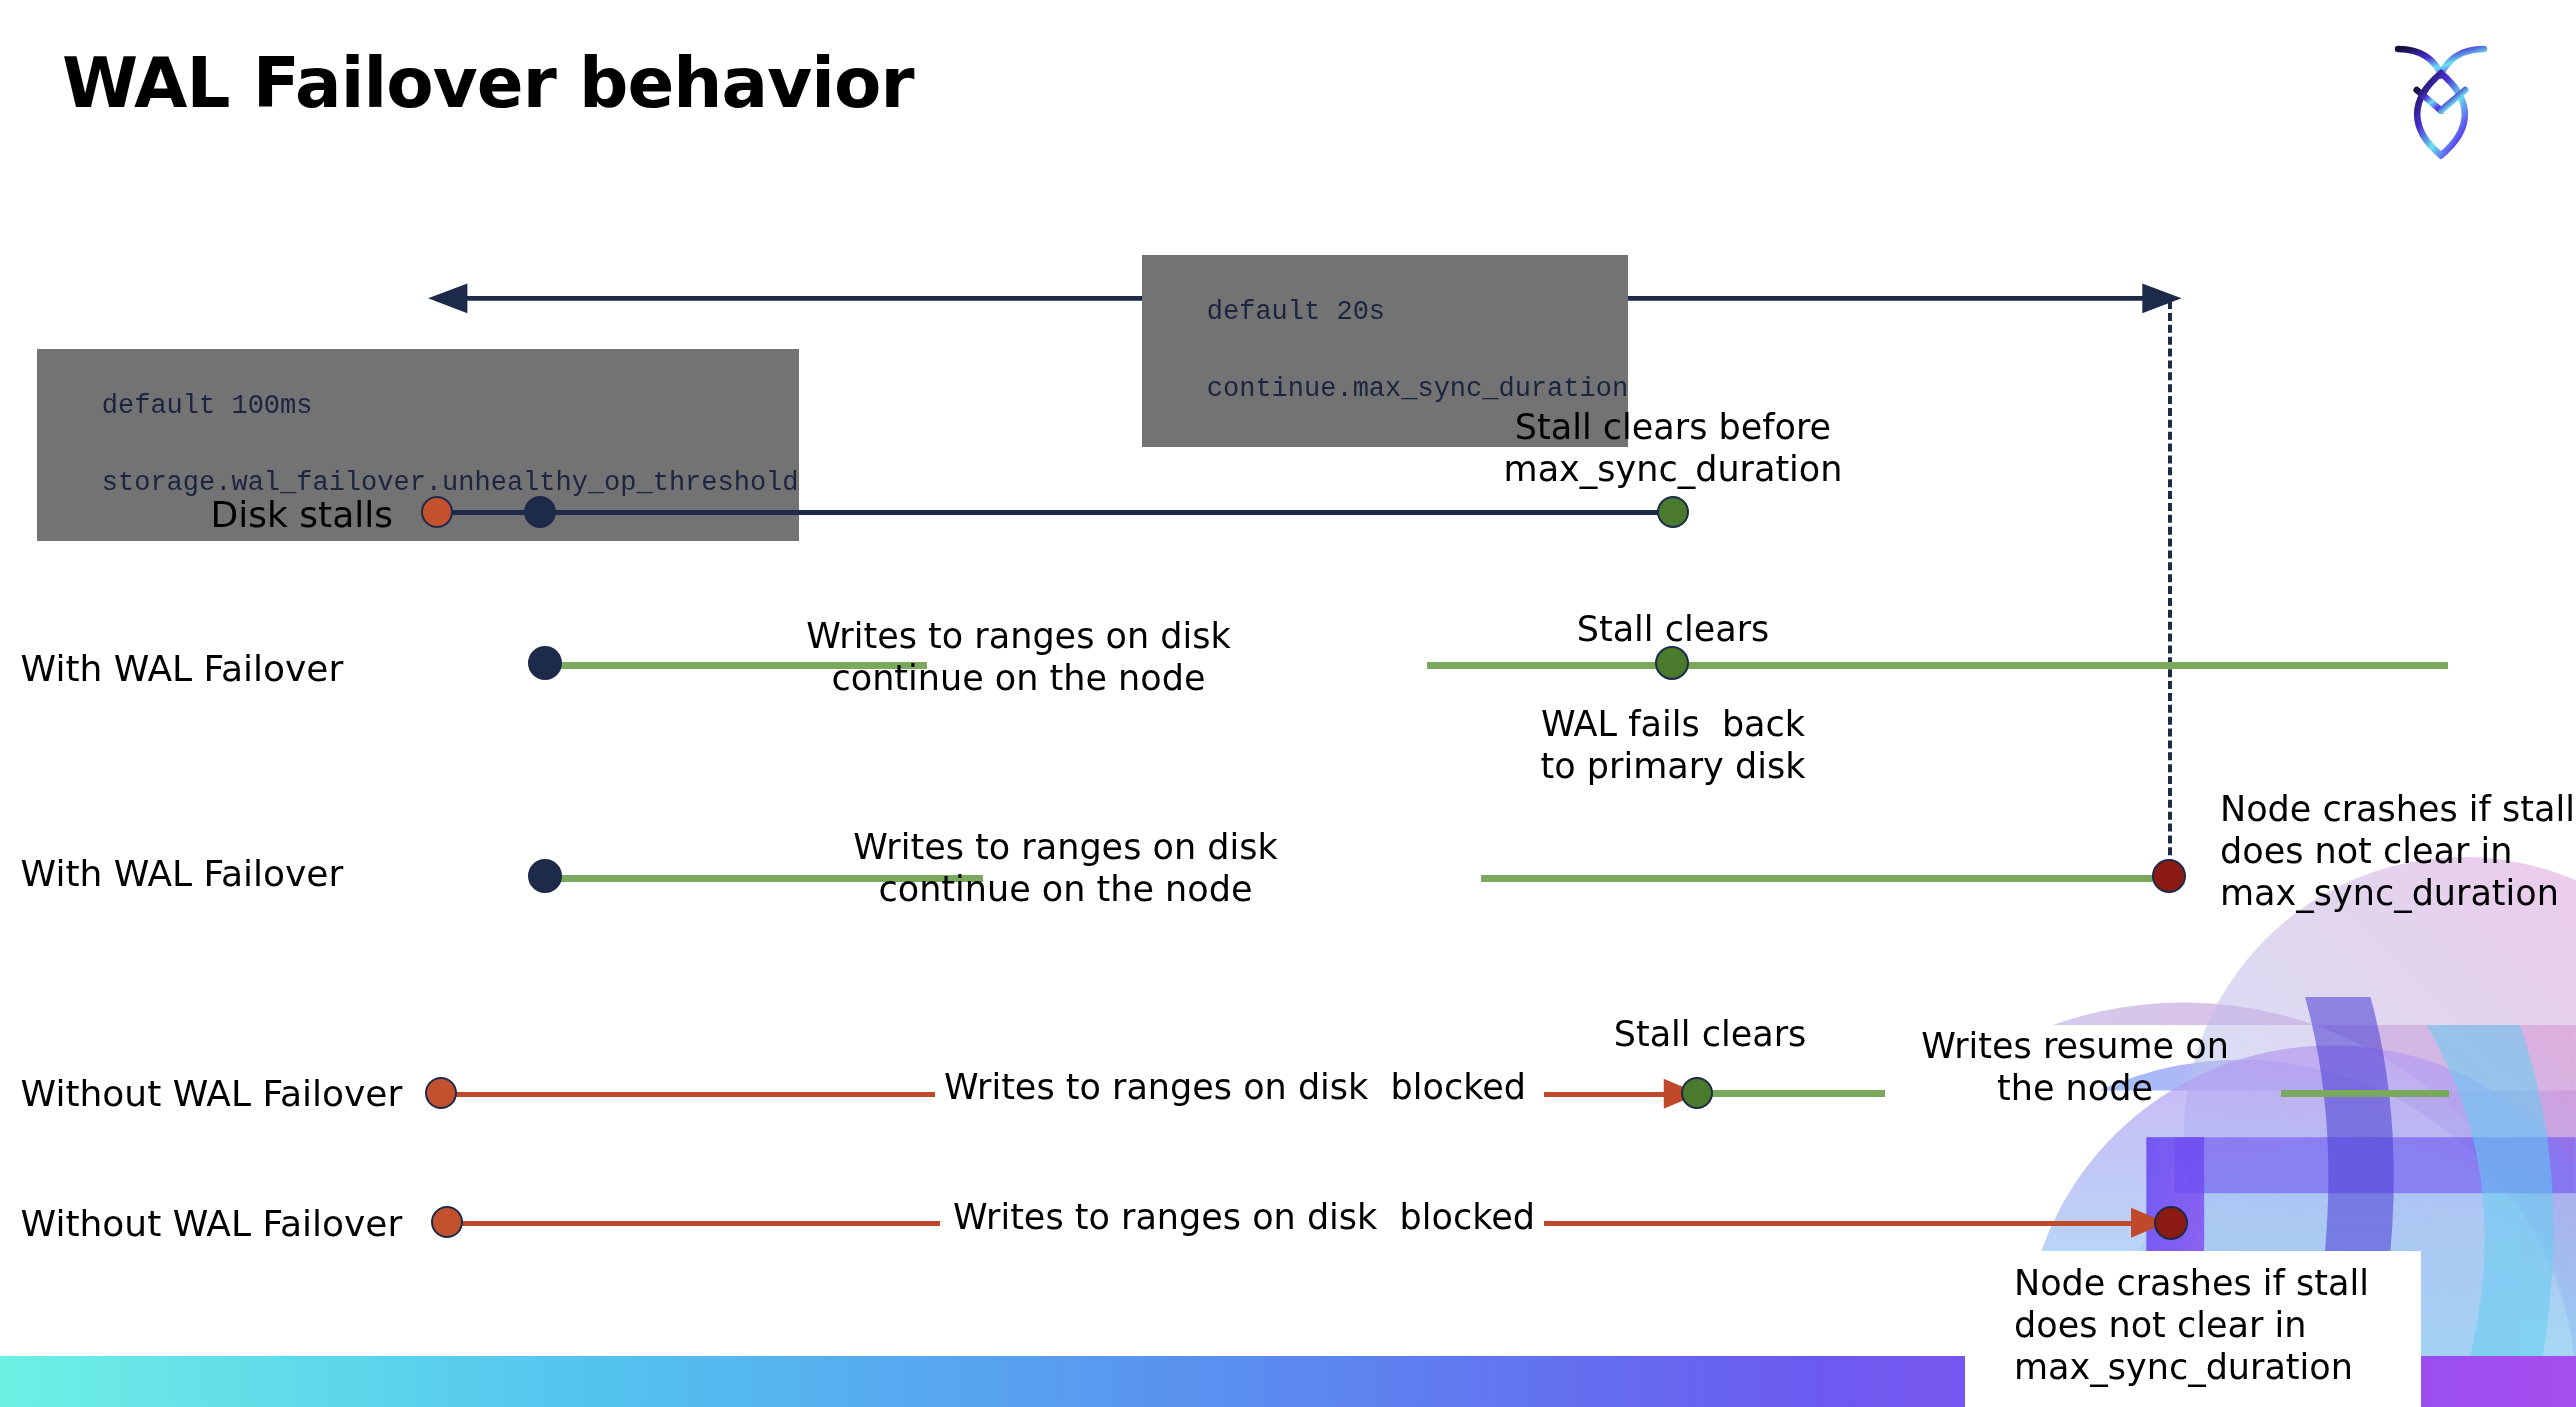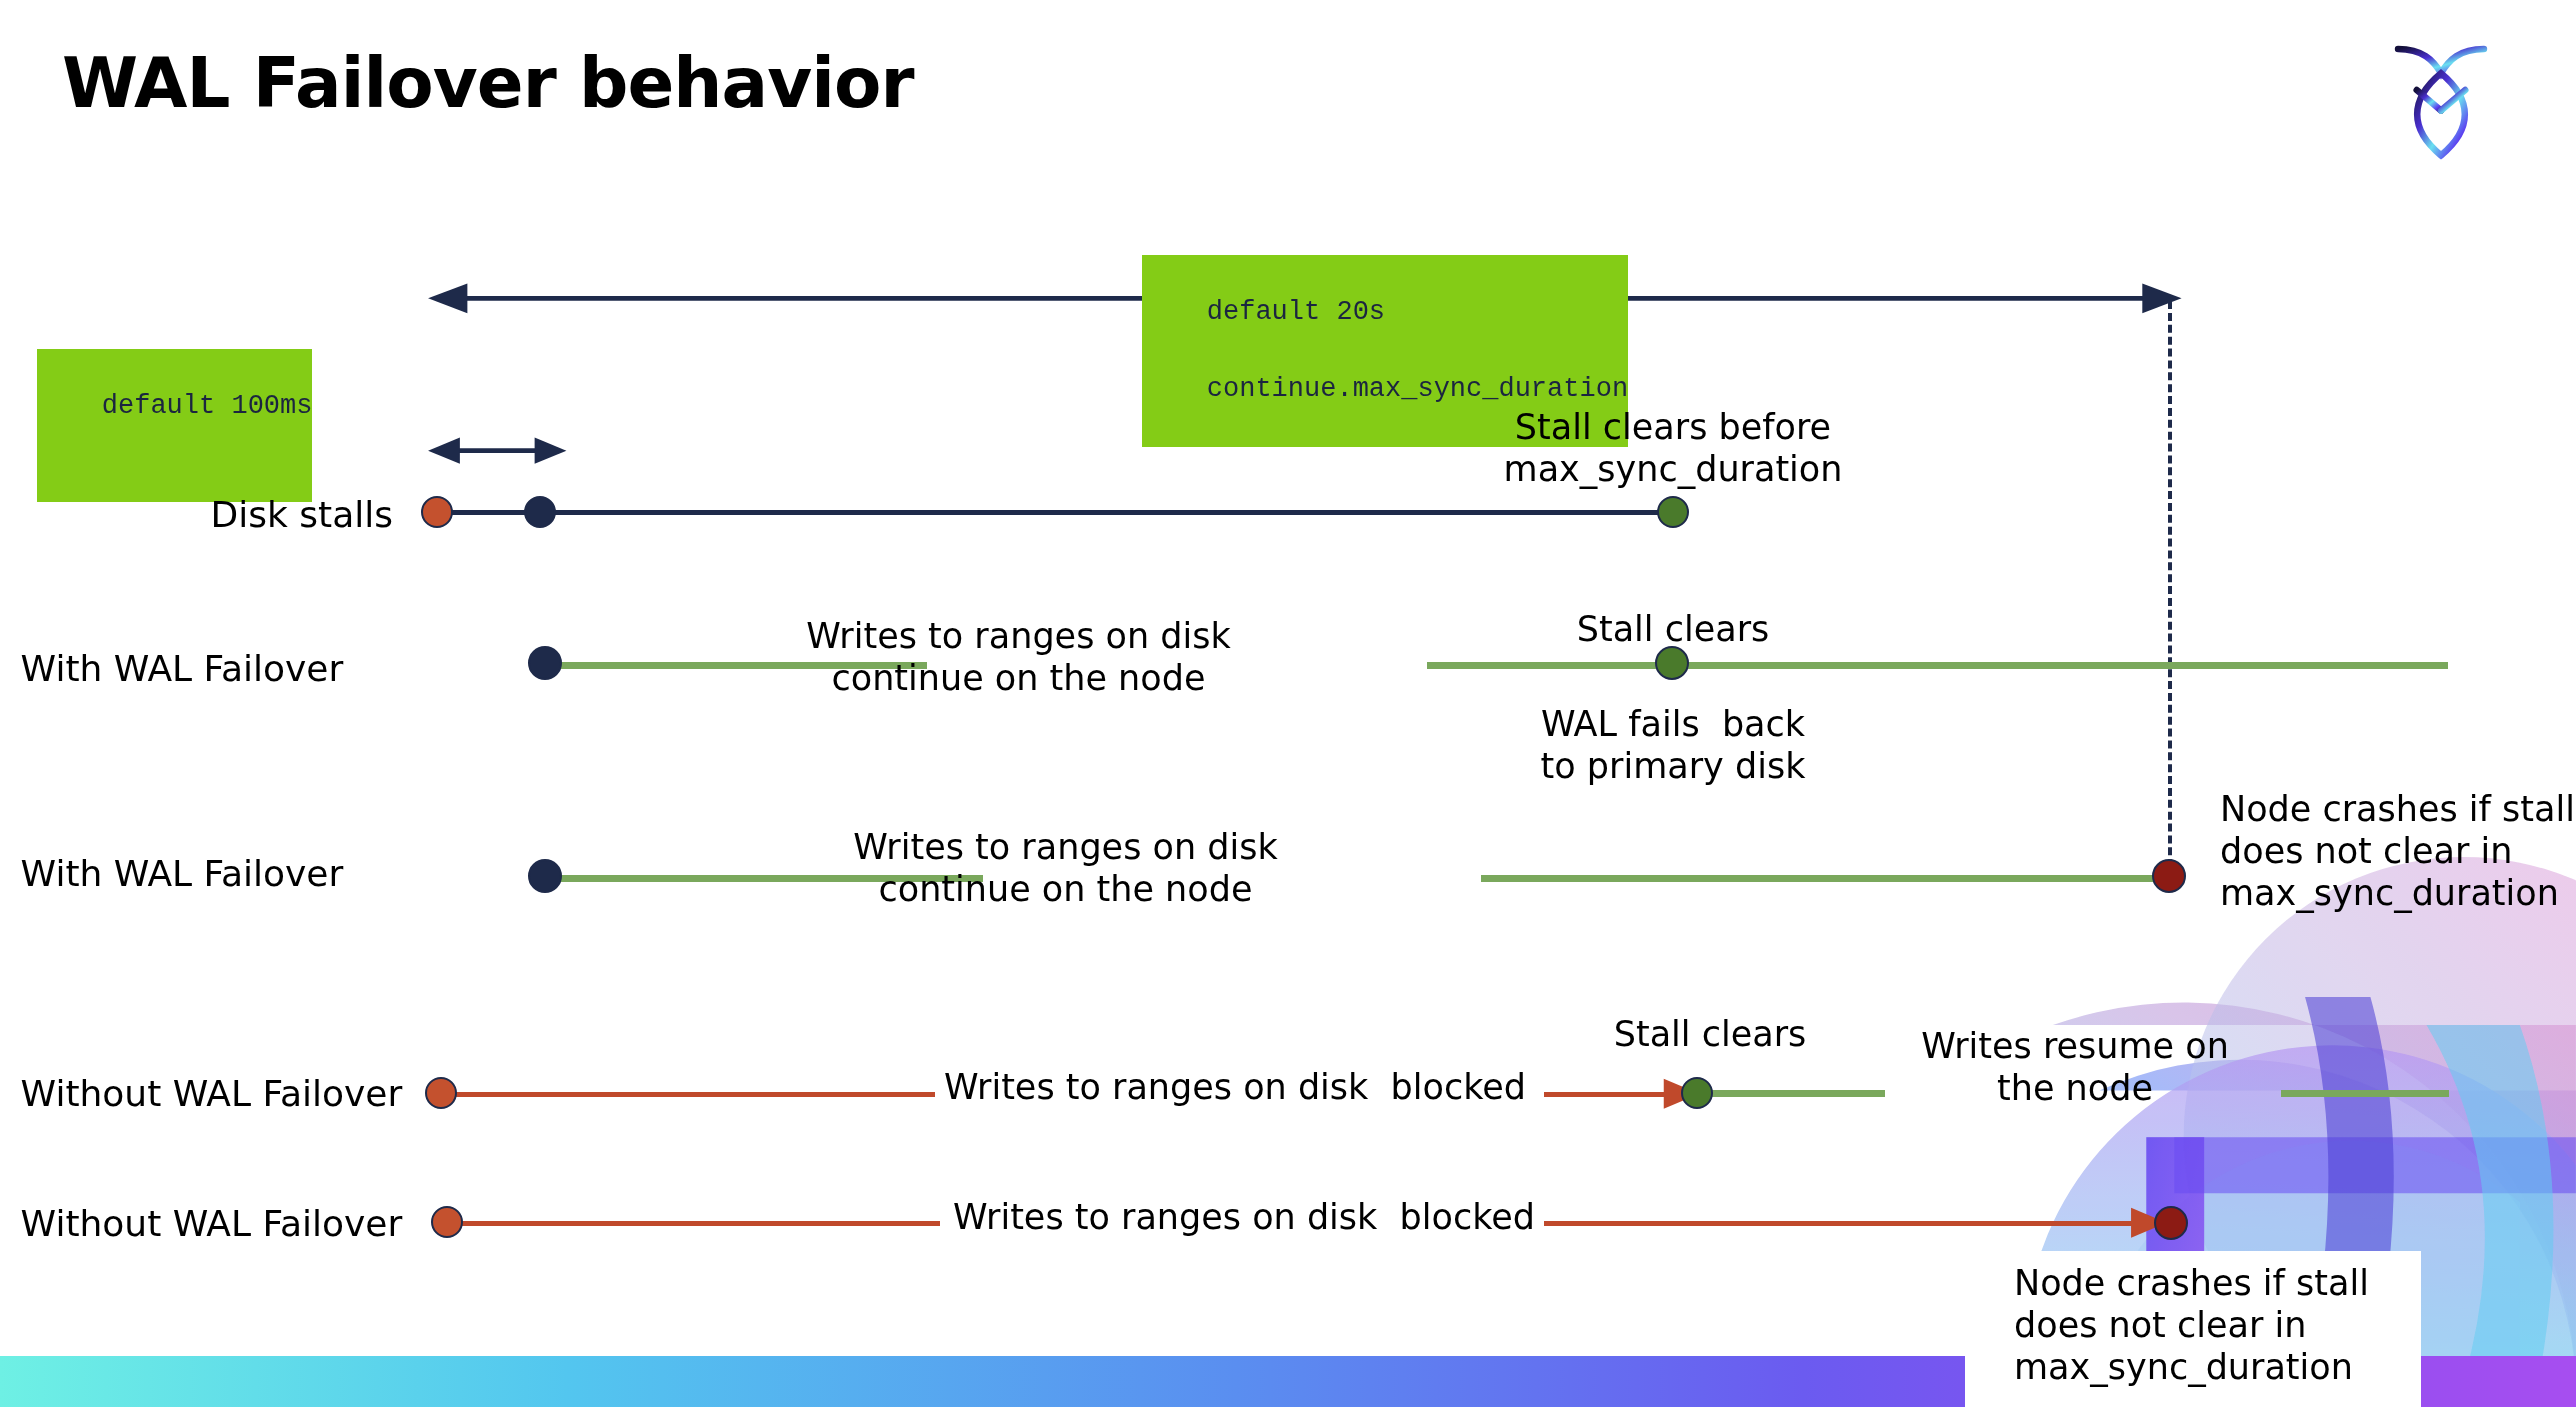--- a/index.html
+++ b/index.html
@@ -27,7 +27,7 @@
   .code{
     position:absolute;
     font-family:"Liberation Mono","DejaVu Sans Mono",monospace;
-    font-size:27px;color:#1b2540;background:#84cc16;
+    font-size:27px;color:#1b2540;background:#737373;
     white-space:pre;line-height:1.42;
   }
 

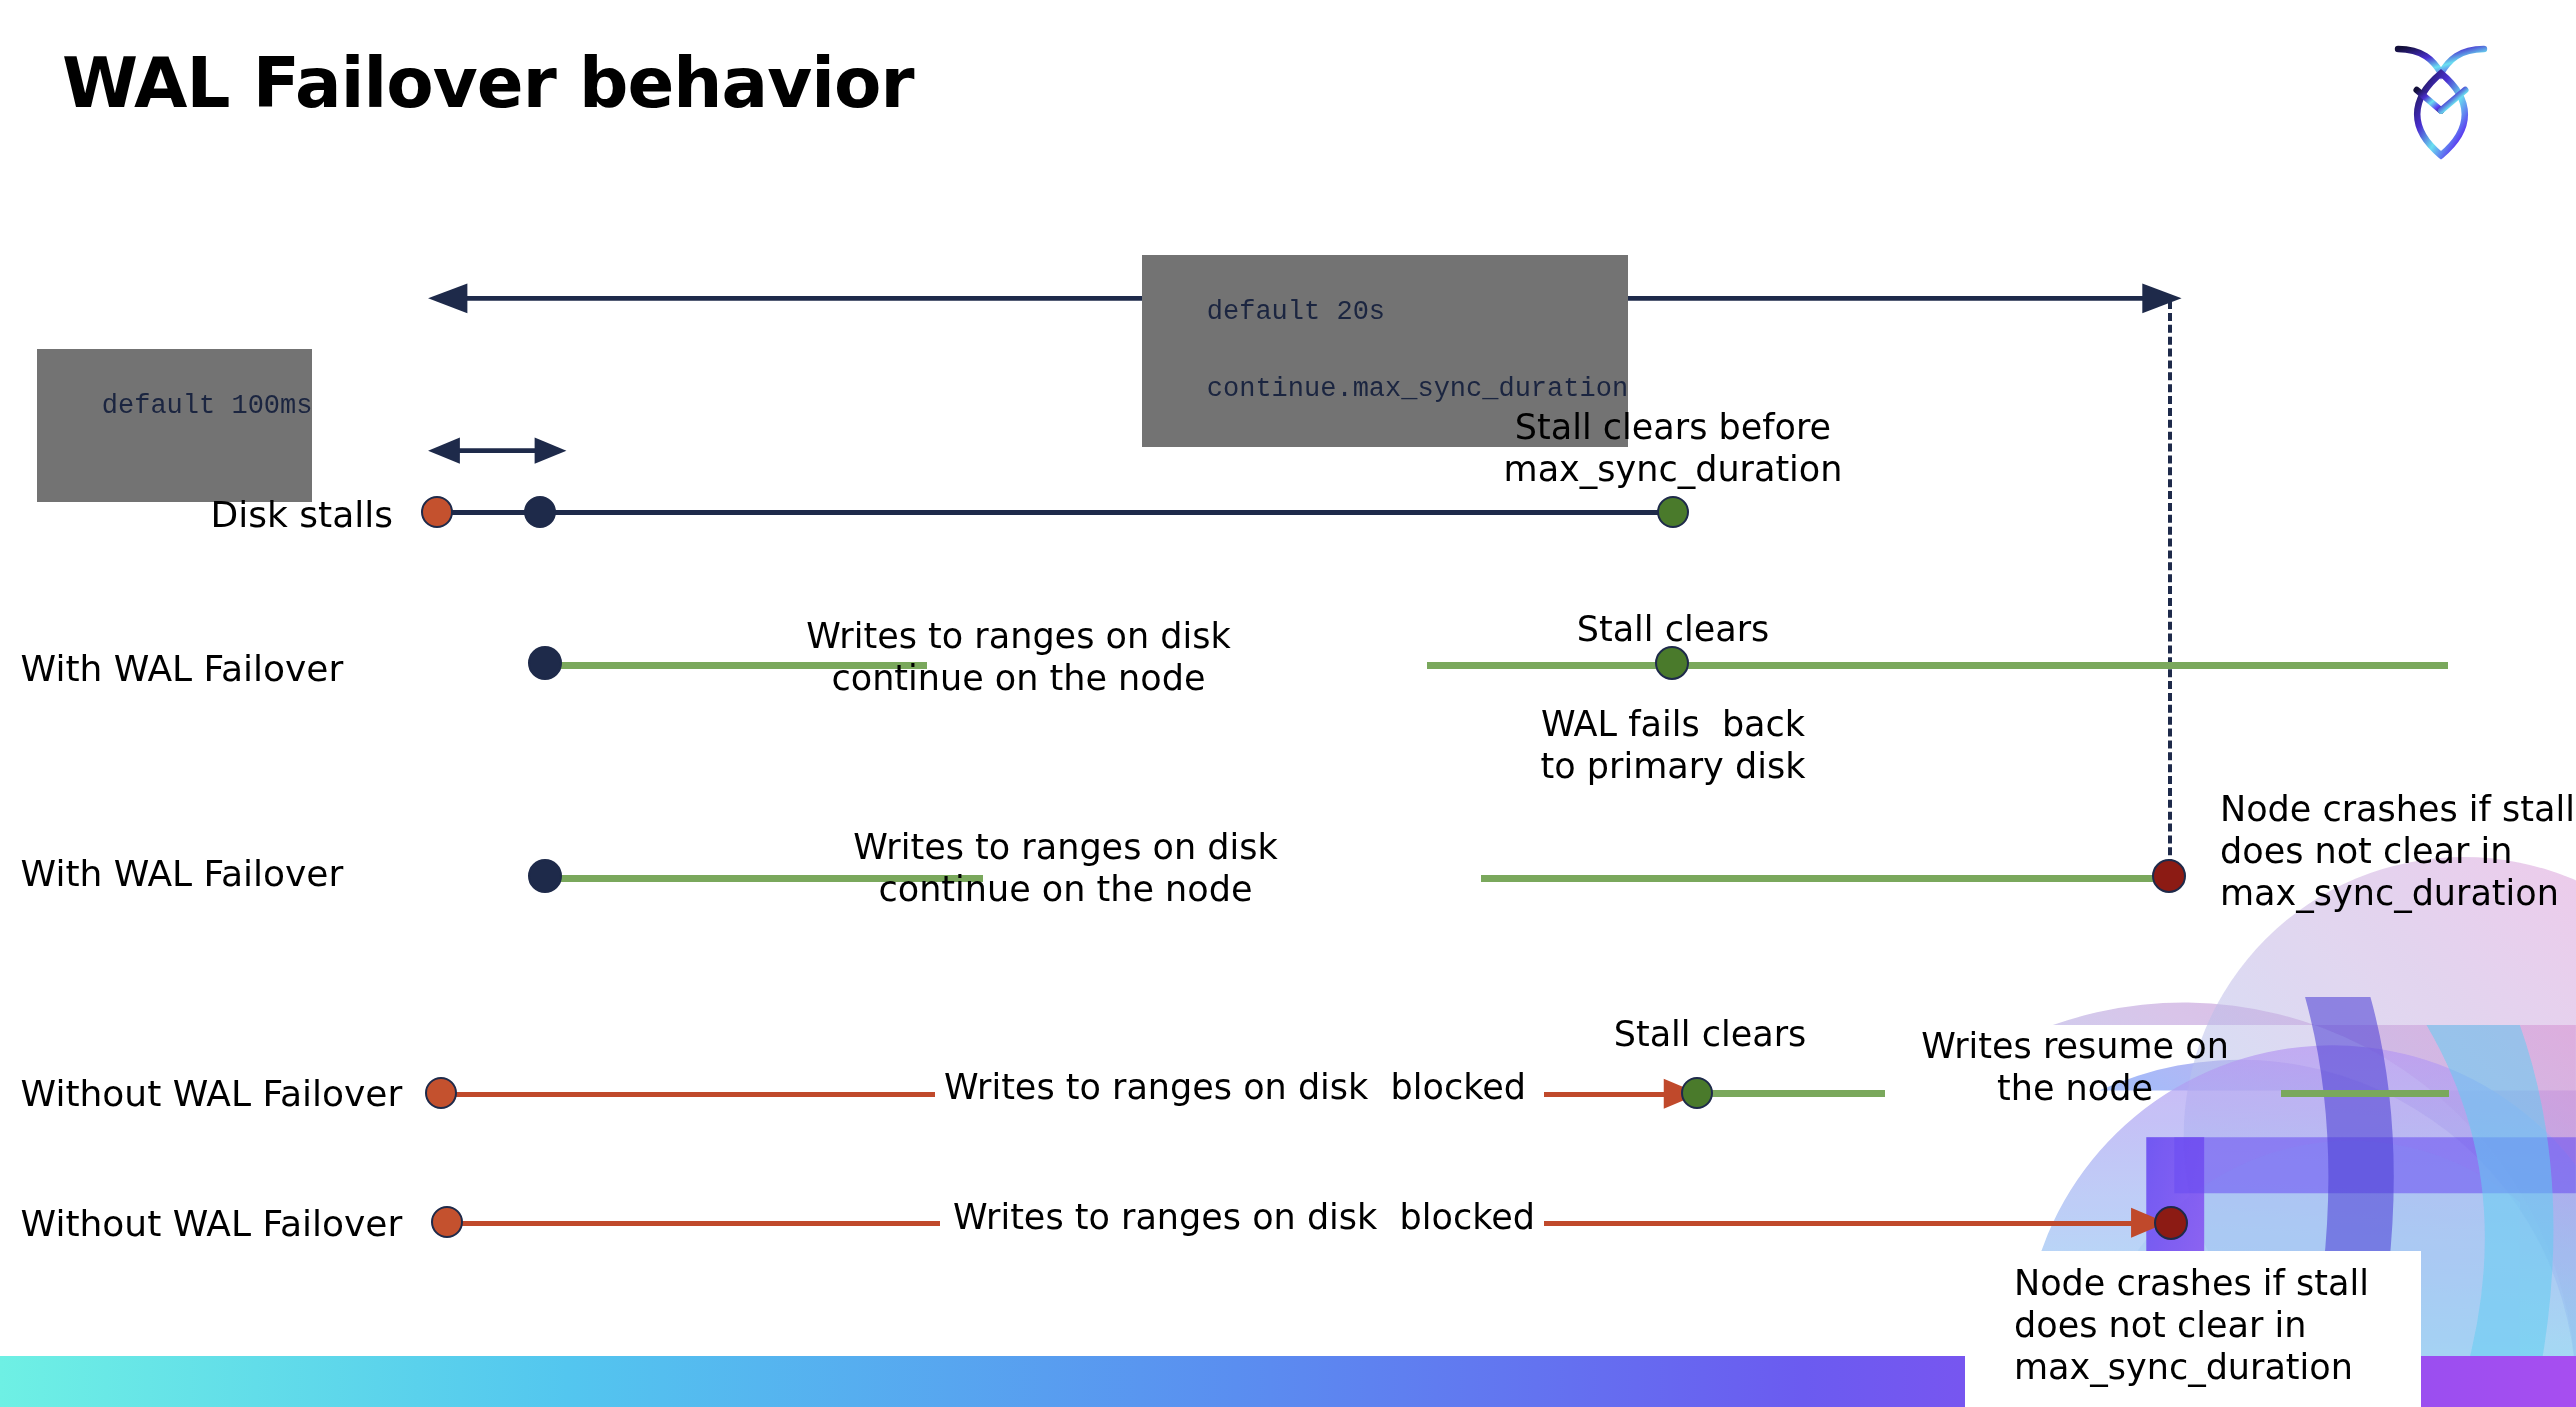--- a/index.html
+++ b/index.html
@@ -166,6 +166,7 @@
 
   <div class="code" style="left:37px;top:349px;">
     <span>default 100ms</span><br>
+    <span>storage.wal_failover.unhealthy_op_threshold</span>
   </div>
 
   <div class="rowlabel r" style="left:0px;top:494px;width:393px;text-align:right;">Disk stalls</div>

